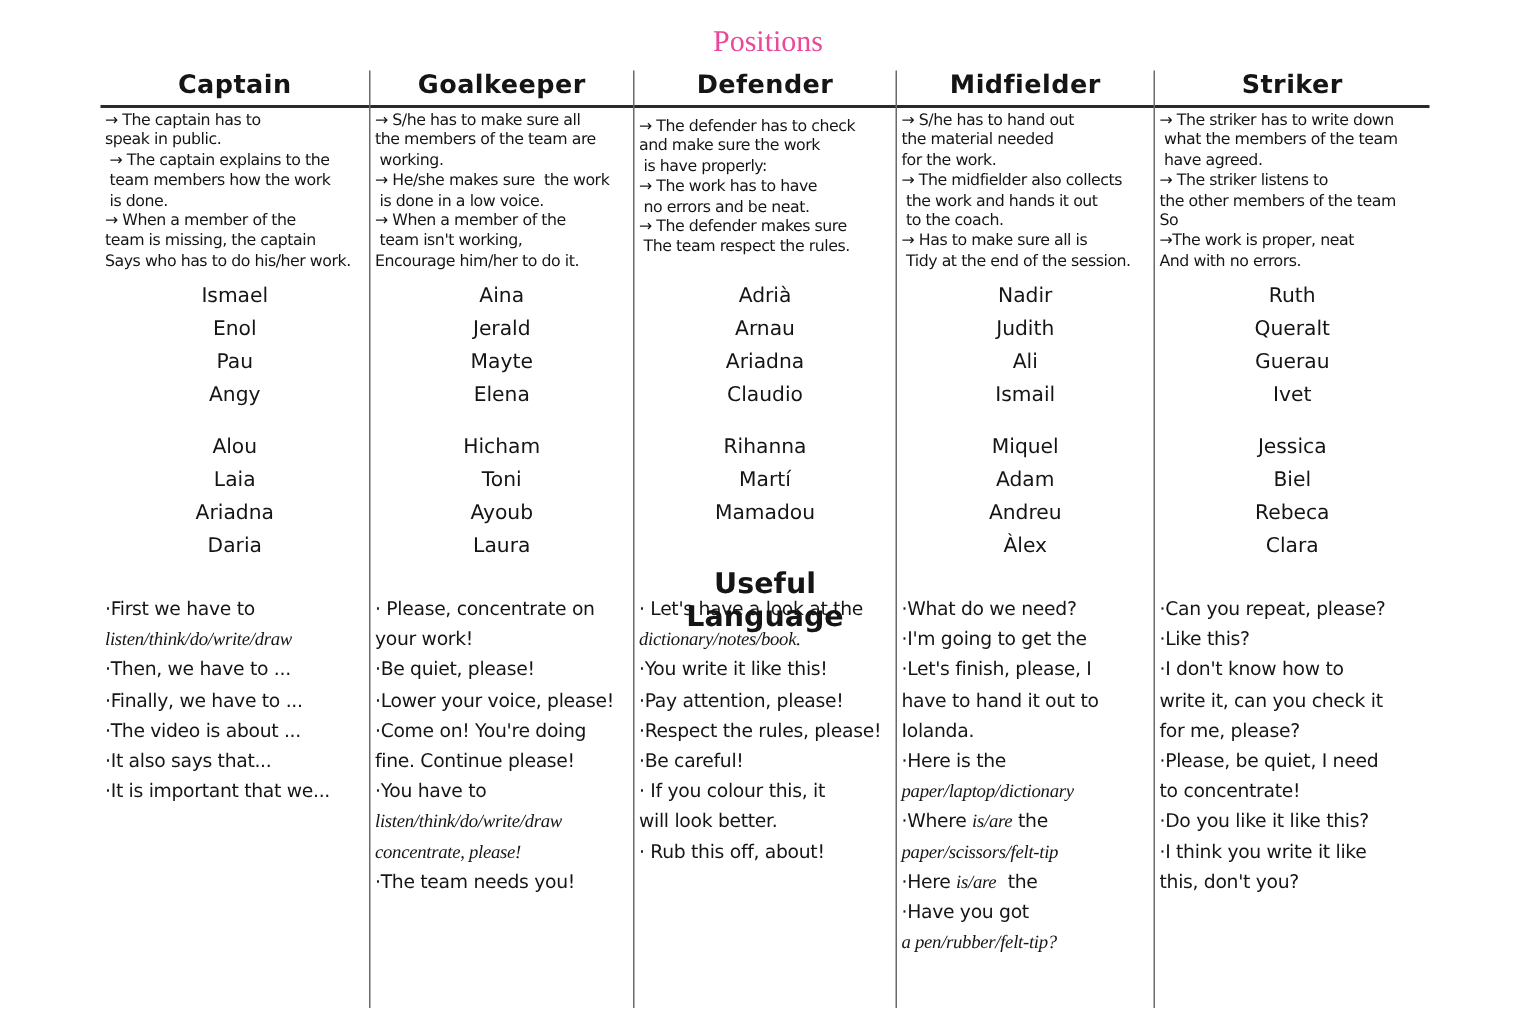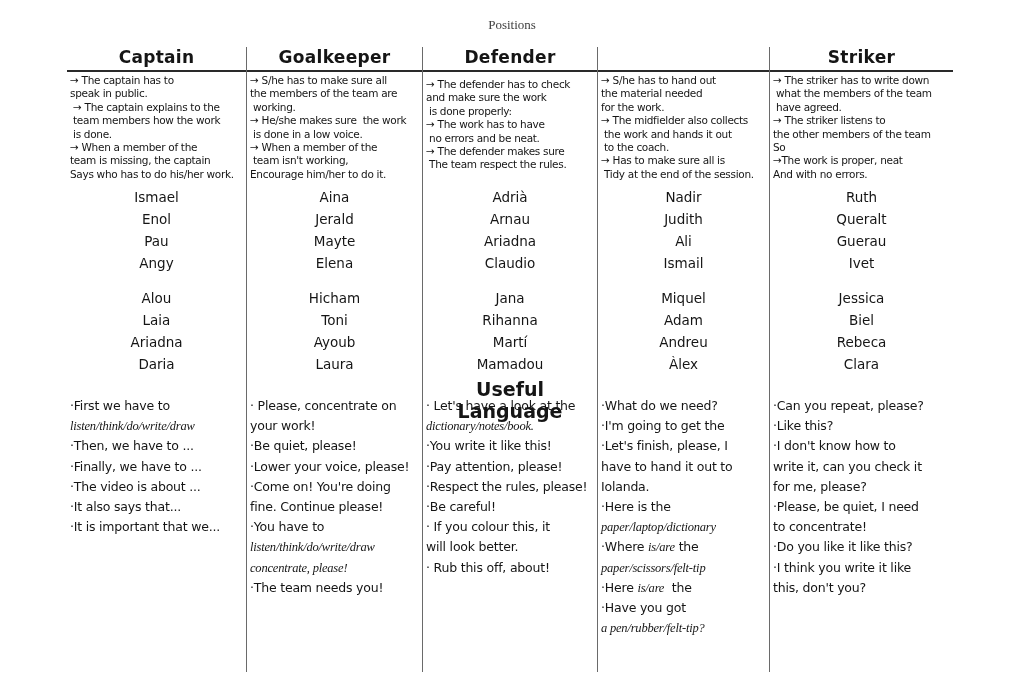--- a/index.html
+++ b/index.html
@@ -9,7 +9,7 @@
   }
   .page-title {
     position:absolute; top:17px; left:0; width:1024px; text-align:center;
-    font-family:"Liberation Serif", serif; font-size:13px; color:#404040;
+    font-family:"Liberation Serif", serif; font-size:20px; color:#ec4899;
   }
   .head-rule {
     position:absolute; left:67px; top:70px; width:886px; height:2px;

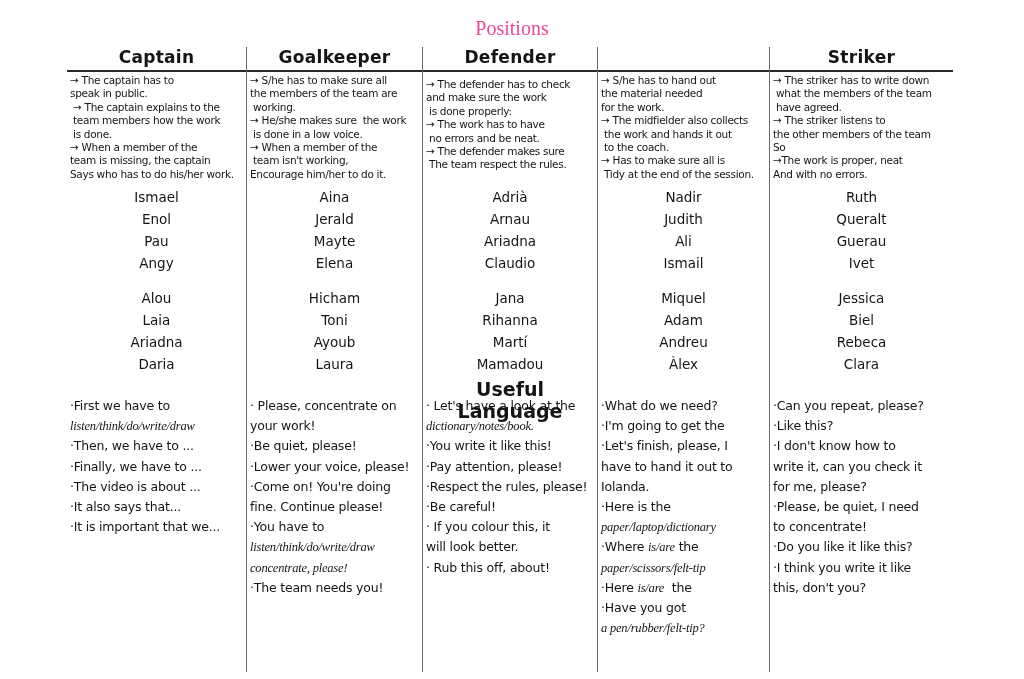--- a/index.html
+++ b/index.html
@@ -140,6 +140,7 @@
       </div>
   </div>
     <div class="col col4">
+    <div class="col-header">Midfielder</div>
     <div class="duties"><div class="duty-line">→ S/he has to hand out</div><div class="duty-line">the material needed</div><div class="duty-line">for the work.</div><div class="duty-line">→ The midfielder also collects</div><div class="duty-line"> the work and hands it out</div><div class="duty-line"> to the coach.</div><div class="duty-line">→ Has to make sure all is</div><div class="duty-line"> Tidy at the end of the session.</div></div>
     <div class="names names-a">
         <div class="name-line">Nadir</div>

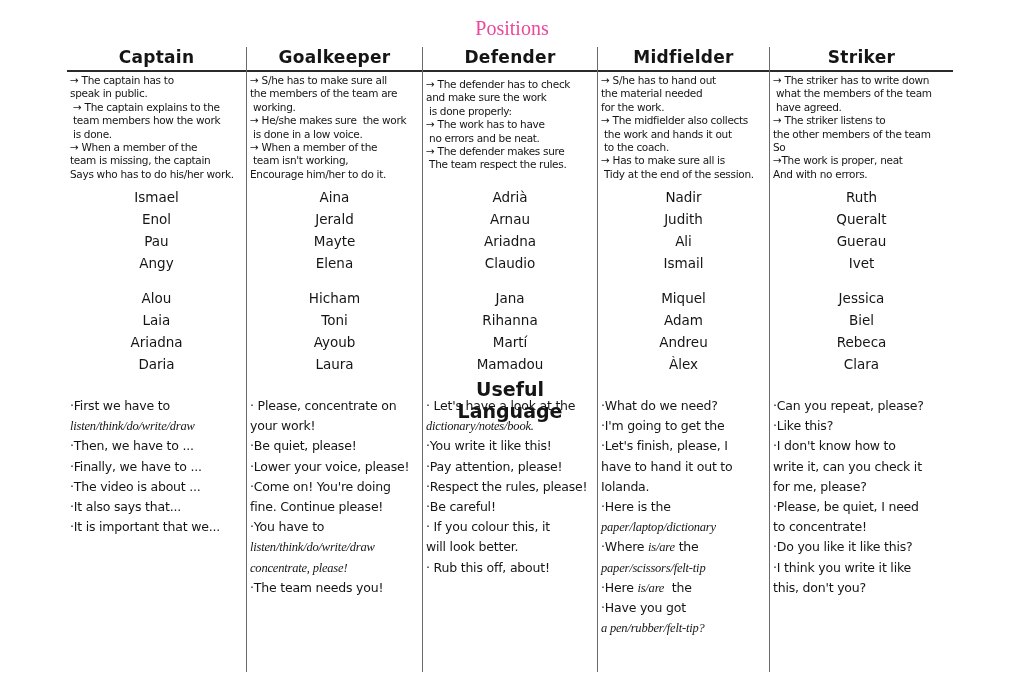--- a/index.html
+++ b/index.html
@@ -113,7 +113,7 @@
   </div>
     <div class="col col3">
     <div class="col-header">Defender</div>
-    <div class="duties"><div class="duty-line">→ The defender has to check</div><div class="duty-line">and make sure the work</div><div class="duty-line"> is done properly:</div><div class="duty-line">→ The work has to have</div><div class="duty-line"> no errors and be neat.</div><div class="duty-line">→ The defender makes sure</div><div class="duty-line"> The team respect the rules.</div></div>
+    <div class="duties"><div class="duty-line">→ The defender has to check</div><div class="duty-line">and make sure the work</div><div class="duty-line"> is have properly:</div><div class="duty-line">→ The work has to have</div><div class="duty-line"> no errors and be neat.</div><div class="duty-line">→ The defender makes sure</div><div class="duty-line"> The team respect the rules.</div></div>
     <div class="names names-a">
         <div class="name-line">Adrià</div>
         <div class="name-line">Arnau</div>

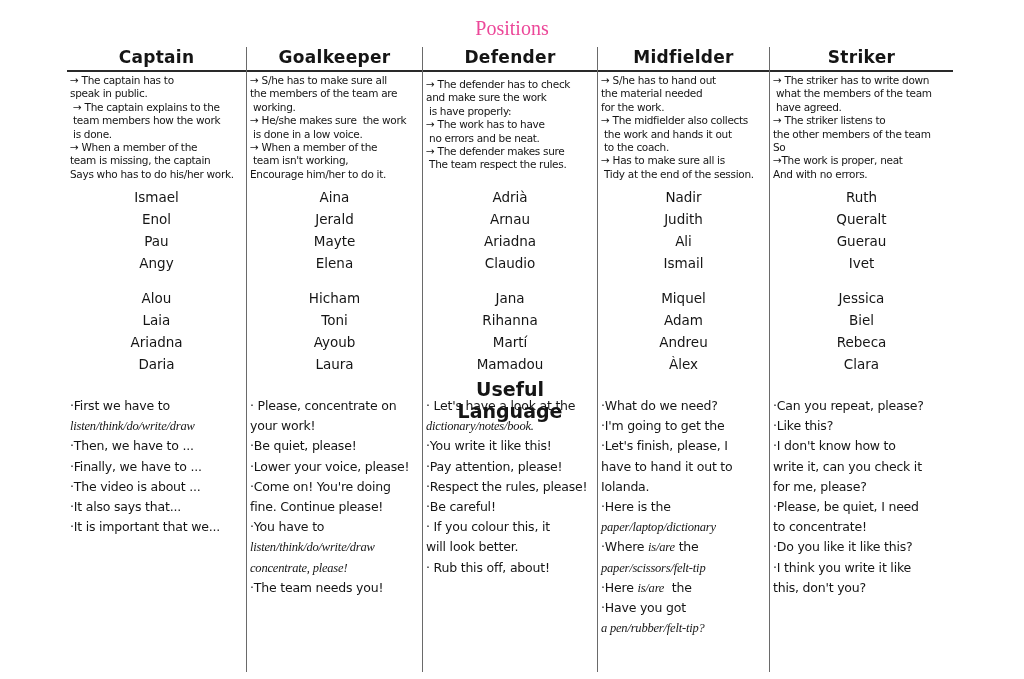--- a/index.html
+++ b/index.html
@@ -121,7 +121,6 @@
         <div class="name-line">Claudio</div>
       </div>
     <div class="names names-b">
-        <div class="name-line">Jana</div>
         <div class="name-line">Rihanna</div>
         <div class="name-line">Martí</div>
         <div class="name-line">Mamadou</div>

